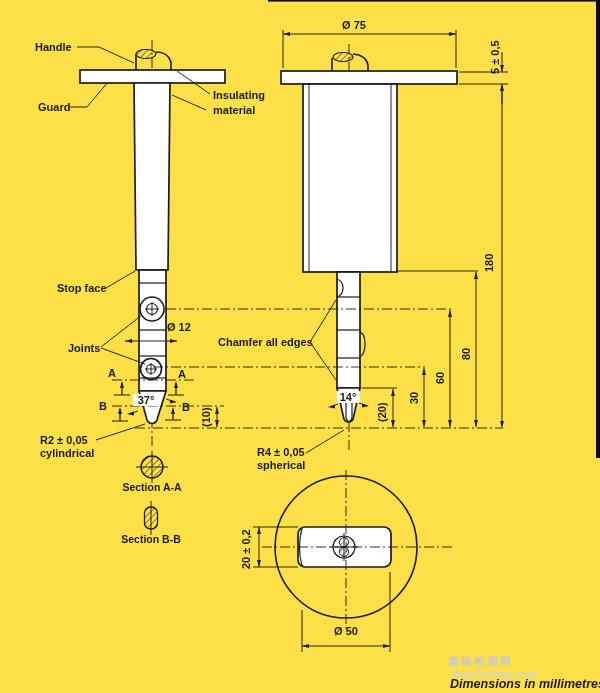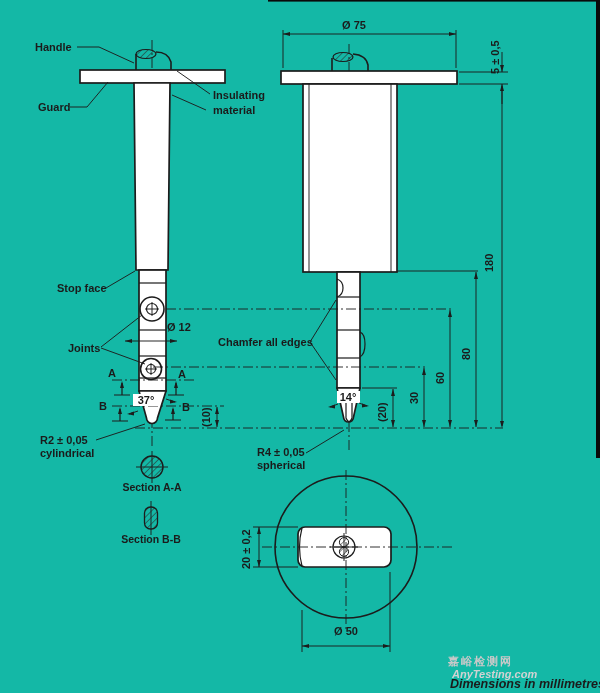--- a/index.html
+++ b/index.html
@@ -3,7 +3,7 @@
 <meta charset="utf-8">
 <style>
   html,body{margin:0;padding:0;background:#ffffff;}
-  .page{position:relative;width:600px;height:693px;background:#14b8a6;overflow:hidden;
+  .page{position:relative;width:600px;height:693px;background:#fde047;overflow:hidden;
         font-family:"Liberation Sans", sans-serif;}
   svg text{fill:#1b1b1b;font-family:"Liberation Sans", sans-serif;font-size:11px;font-weight:600;}
   svg .dimtxt{font-size:11px;font-weight:600;}

